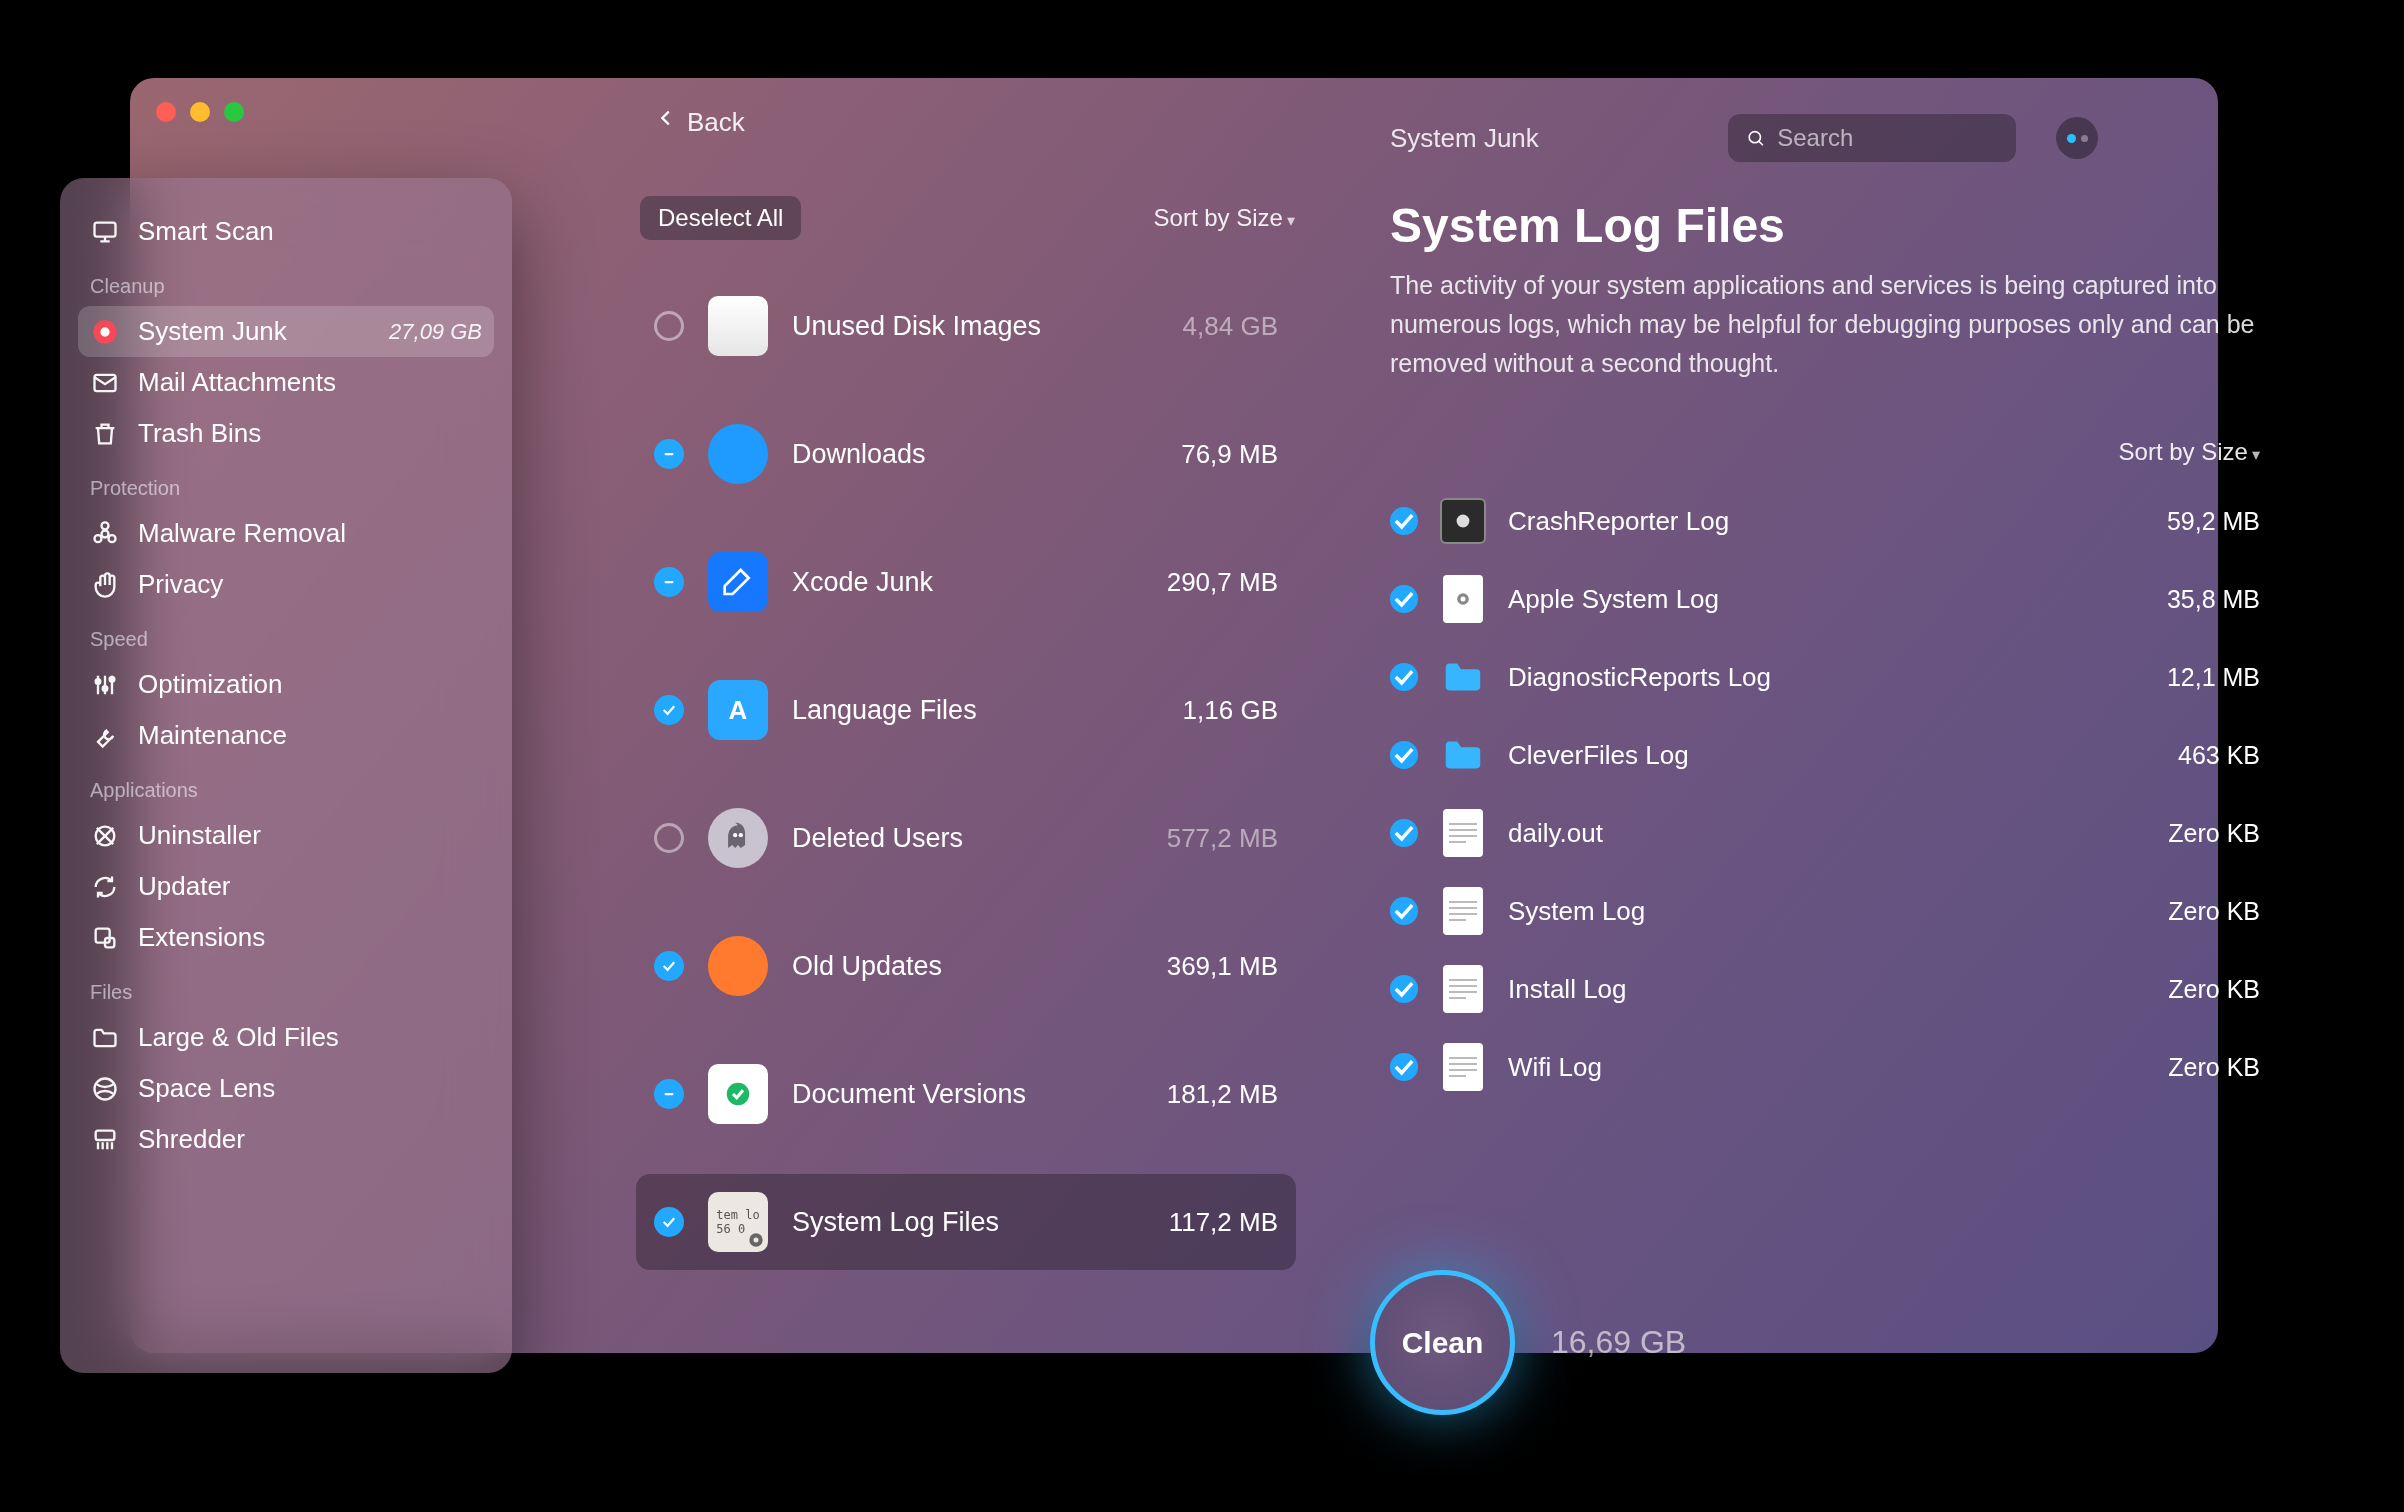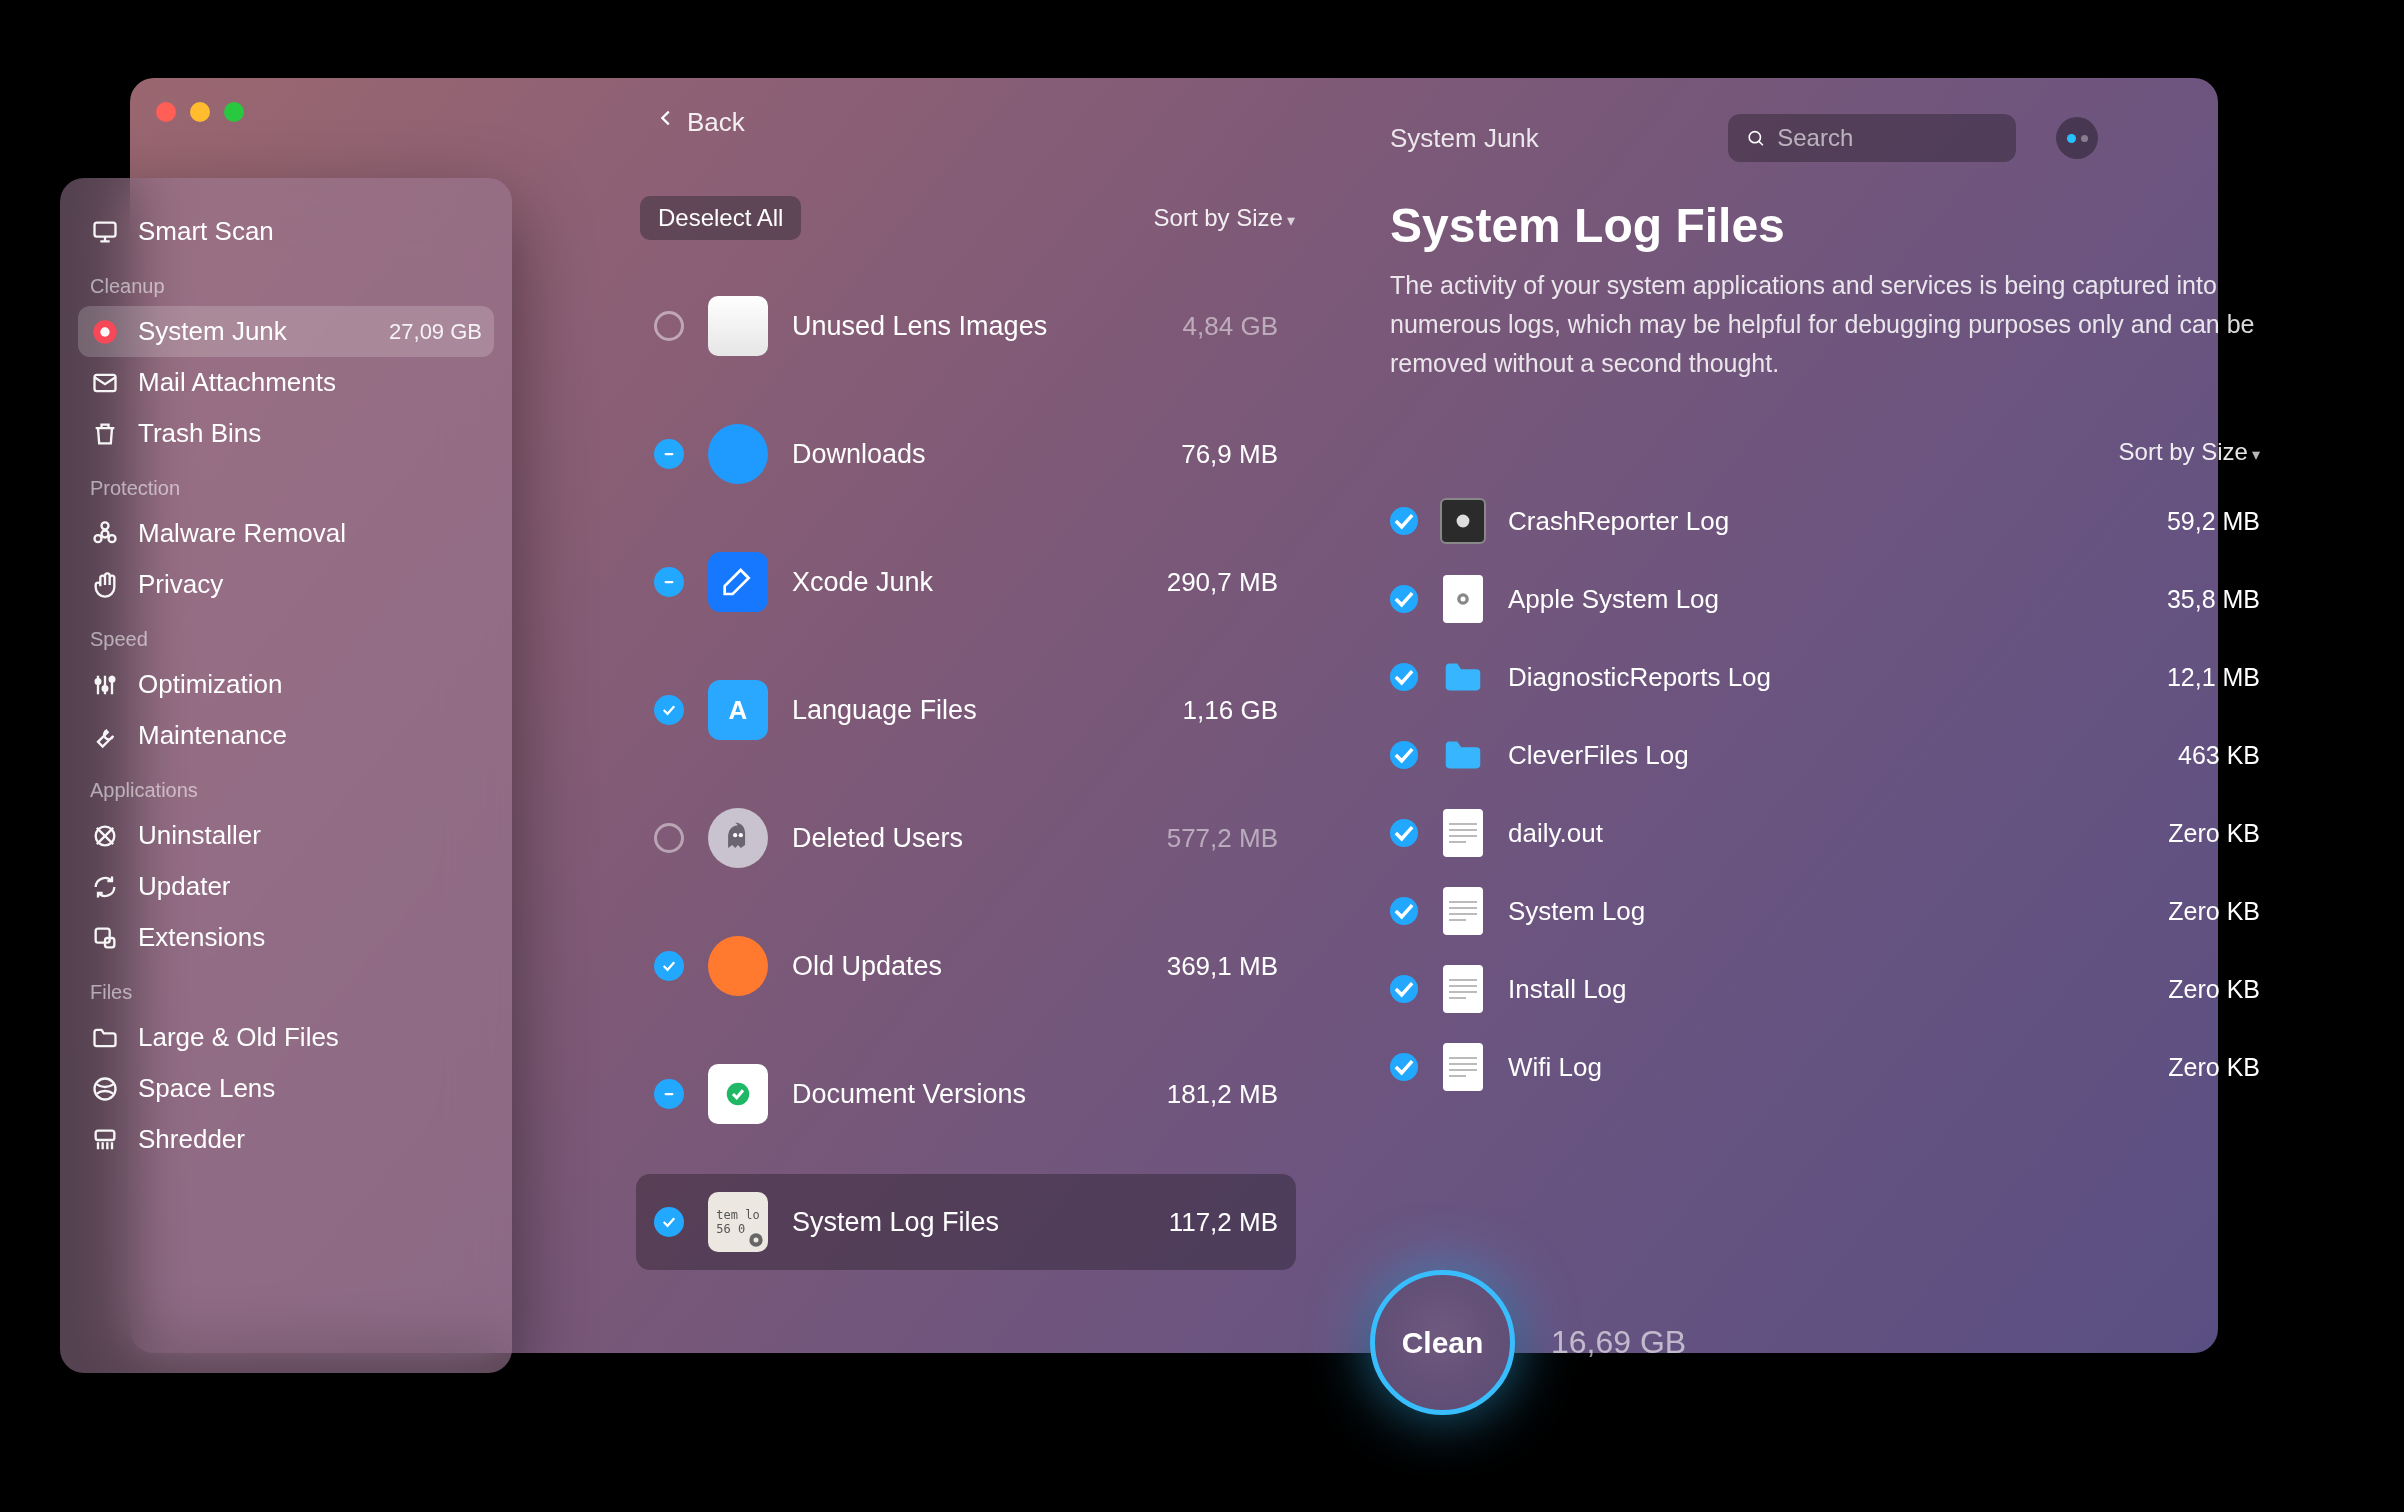--- a/index.html
+++ b/index.html
@@ -69,6 +69,7 @@
     margin-left: auto;
     font-size: 22px;
     color: rgba(255,255,255,0.9);
+    font-style: italic;
   }
   .sb-section {
     font-size: 20px;

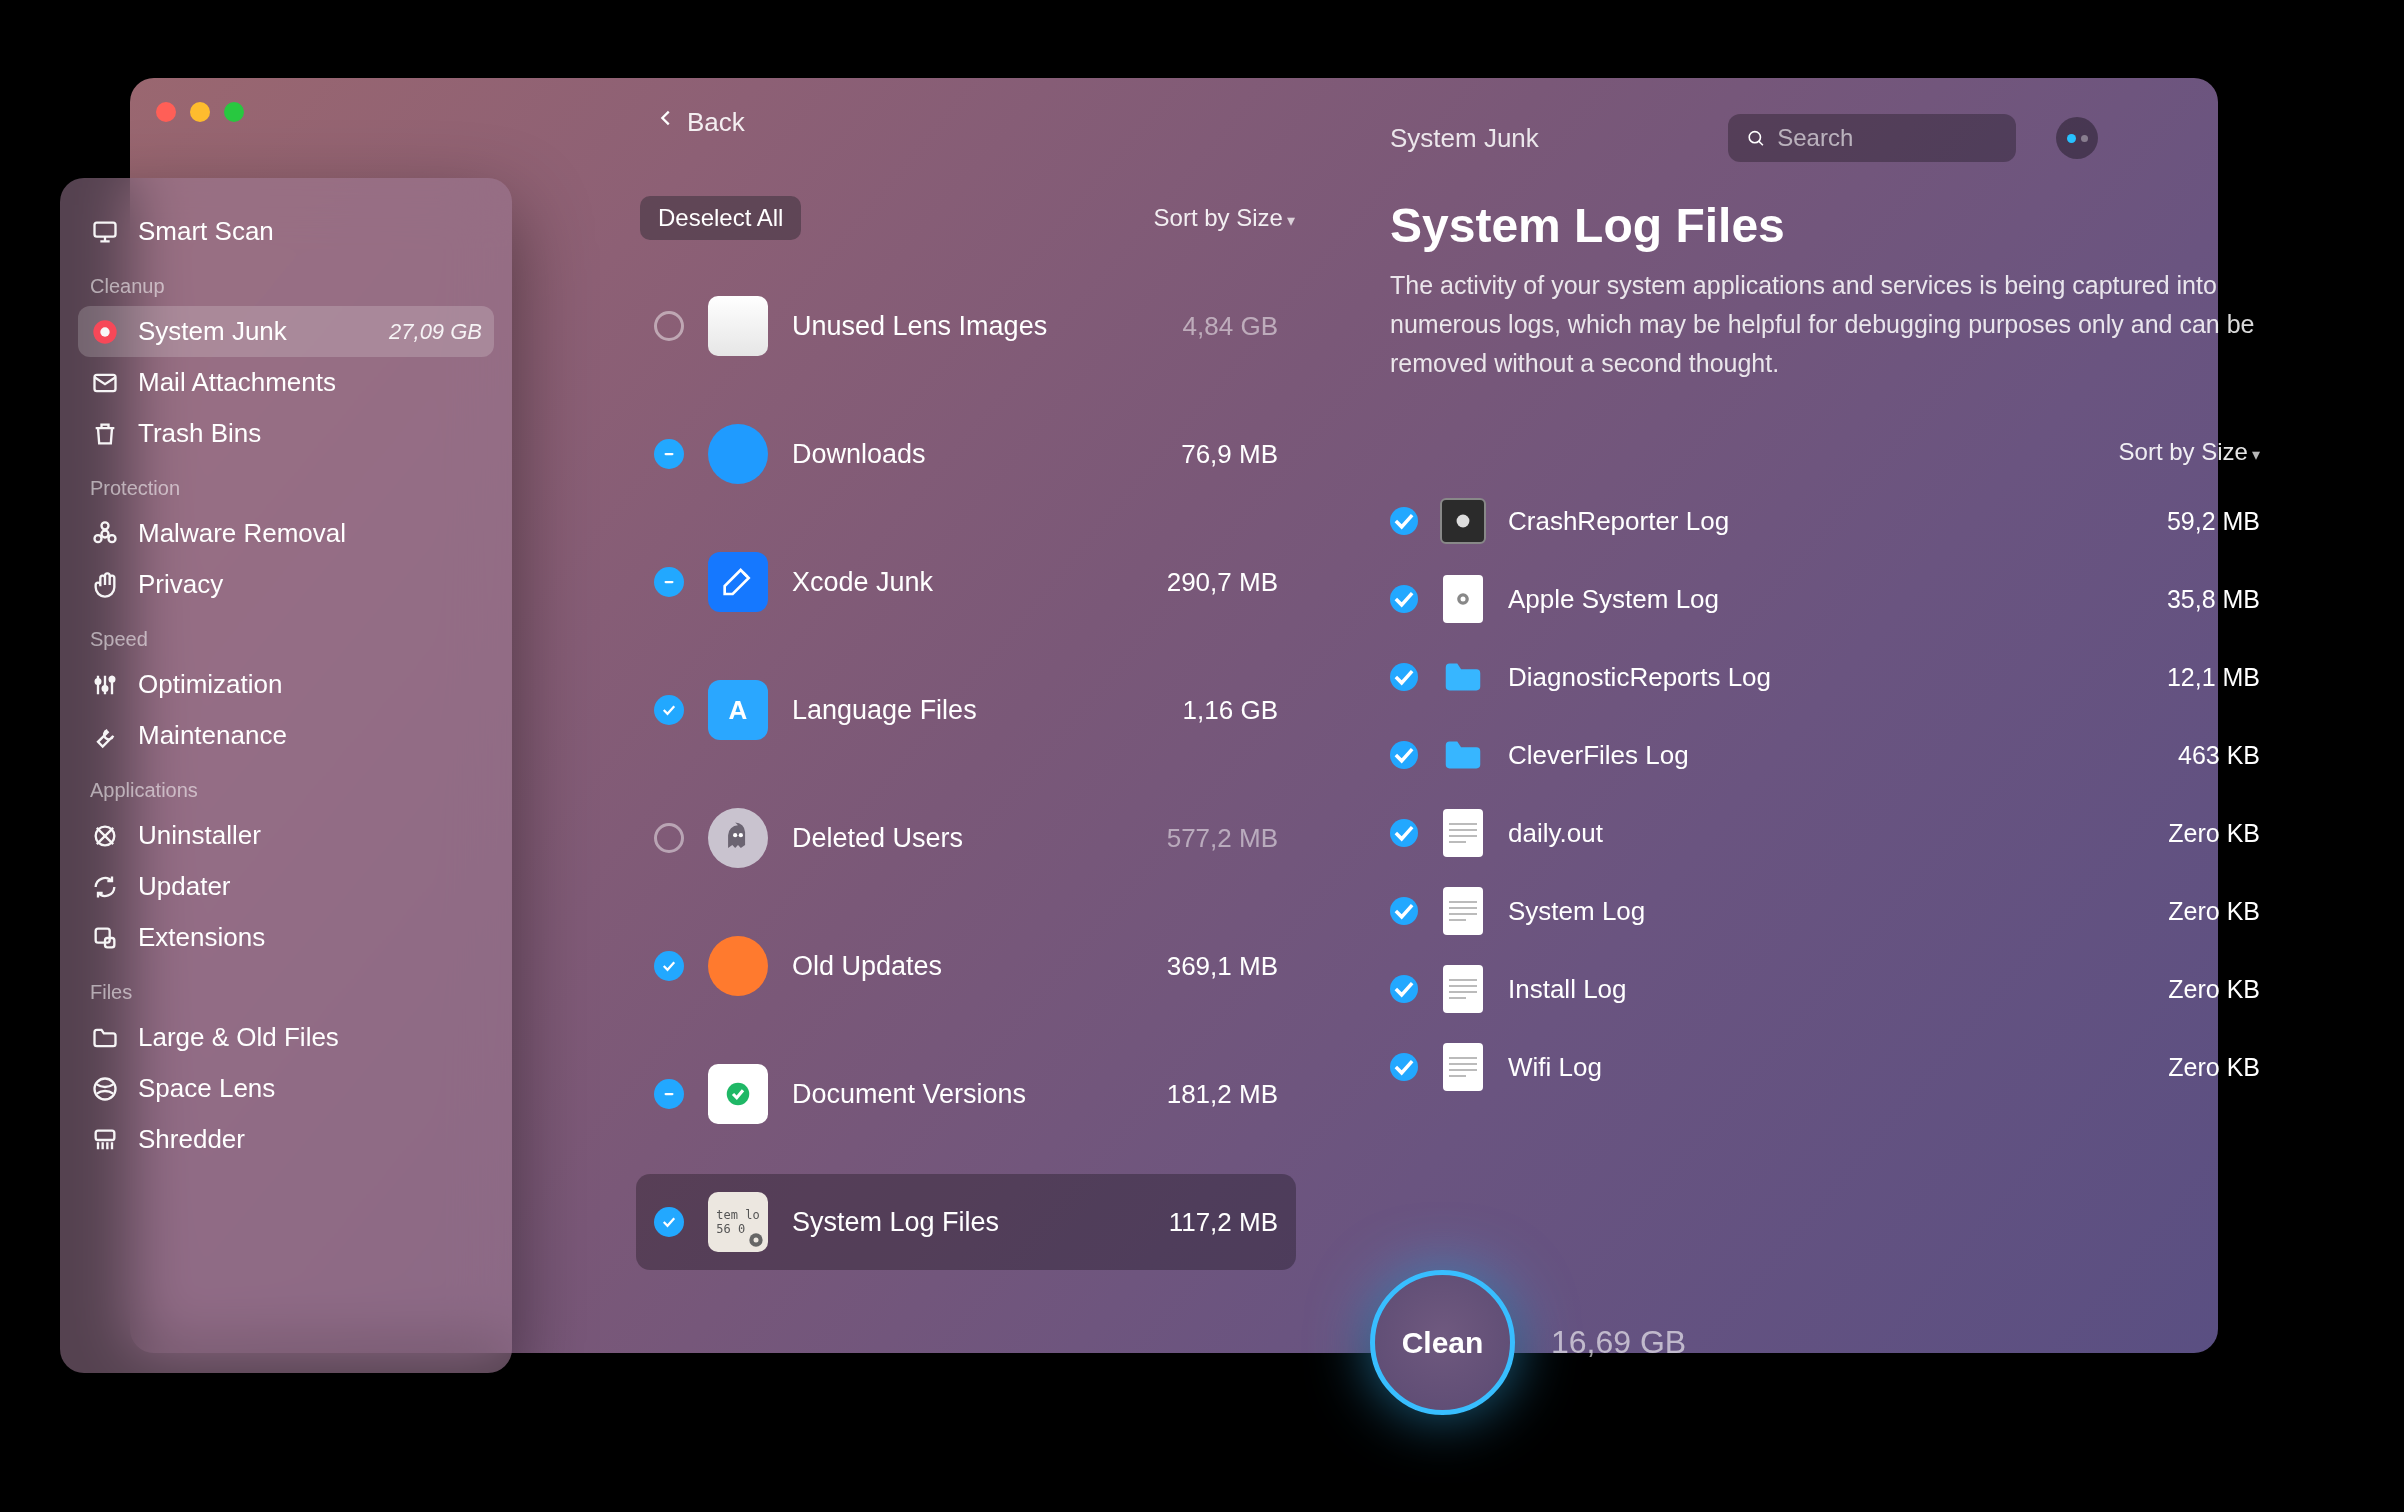--- a/index.html
+++ b/index.html
@@ -394,7 +394,7 @@
           <div class="cat-icon">
             <div style="width:60px;height:60px;border-radius:10px;background:linear-gradient(#fff,#e6e6e6);"></div>
           </div>
-          <div class="cat-label">Unused Lens Images</div>
+          <div class="cat-label">Unused Disk Images</div>
           <div class="cat-size dim">4,84 GB</div>
         </div>
         <div class="cat-row">

